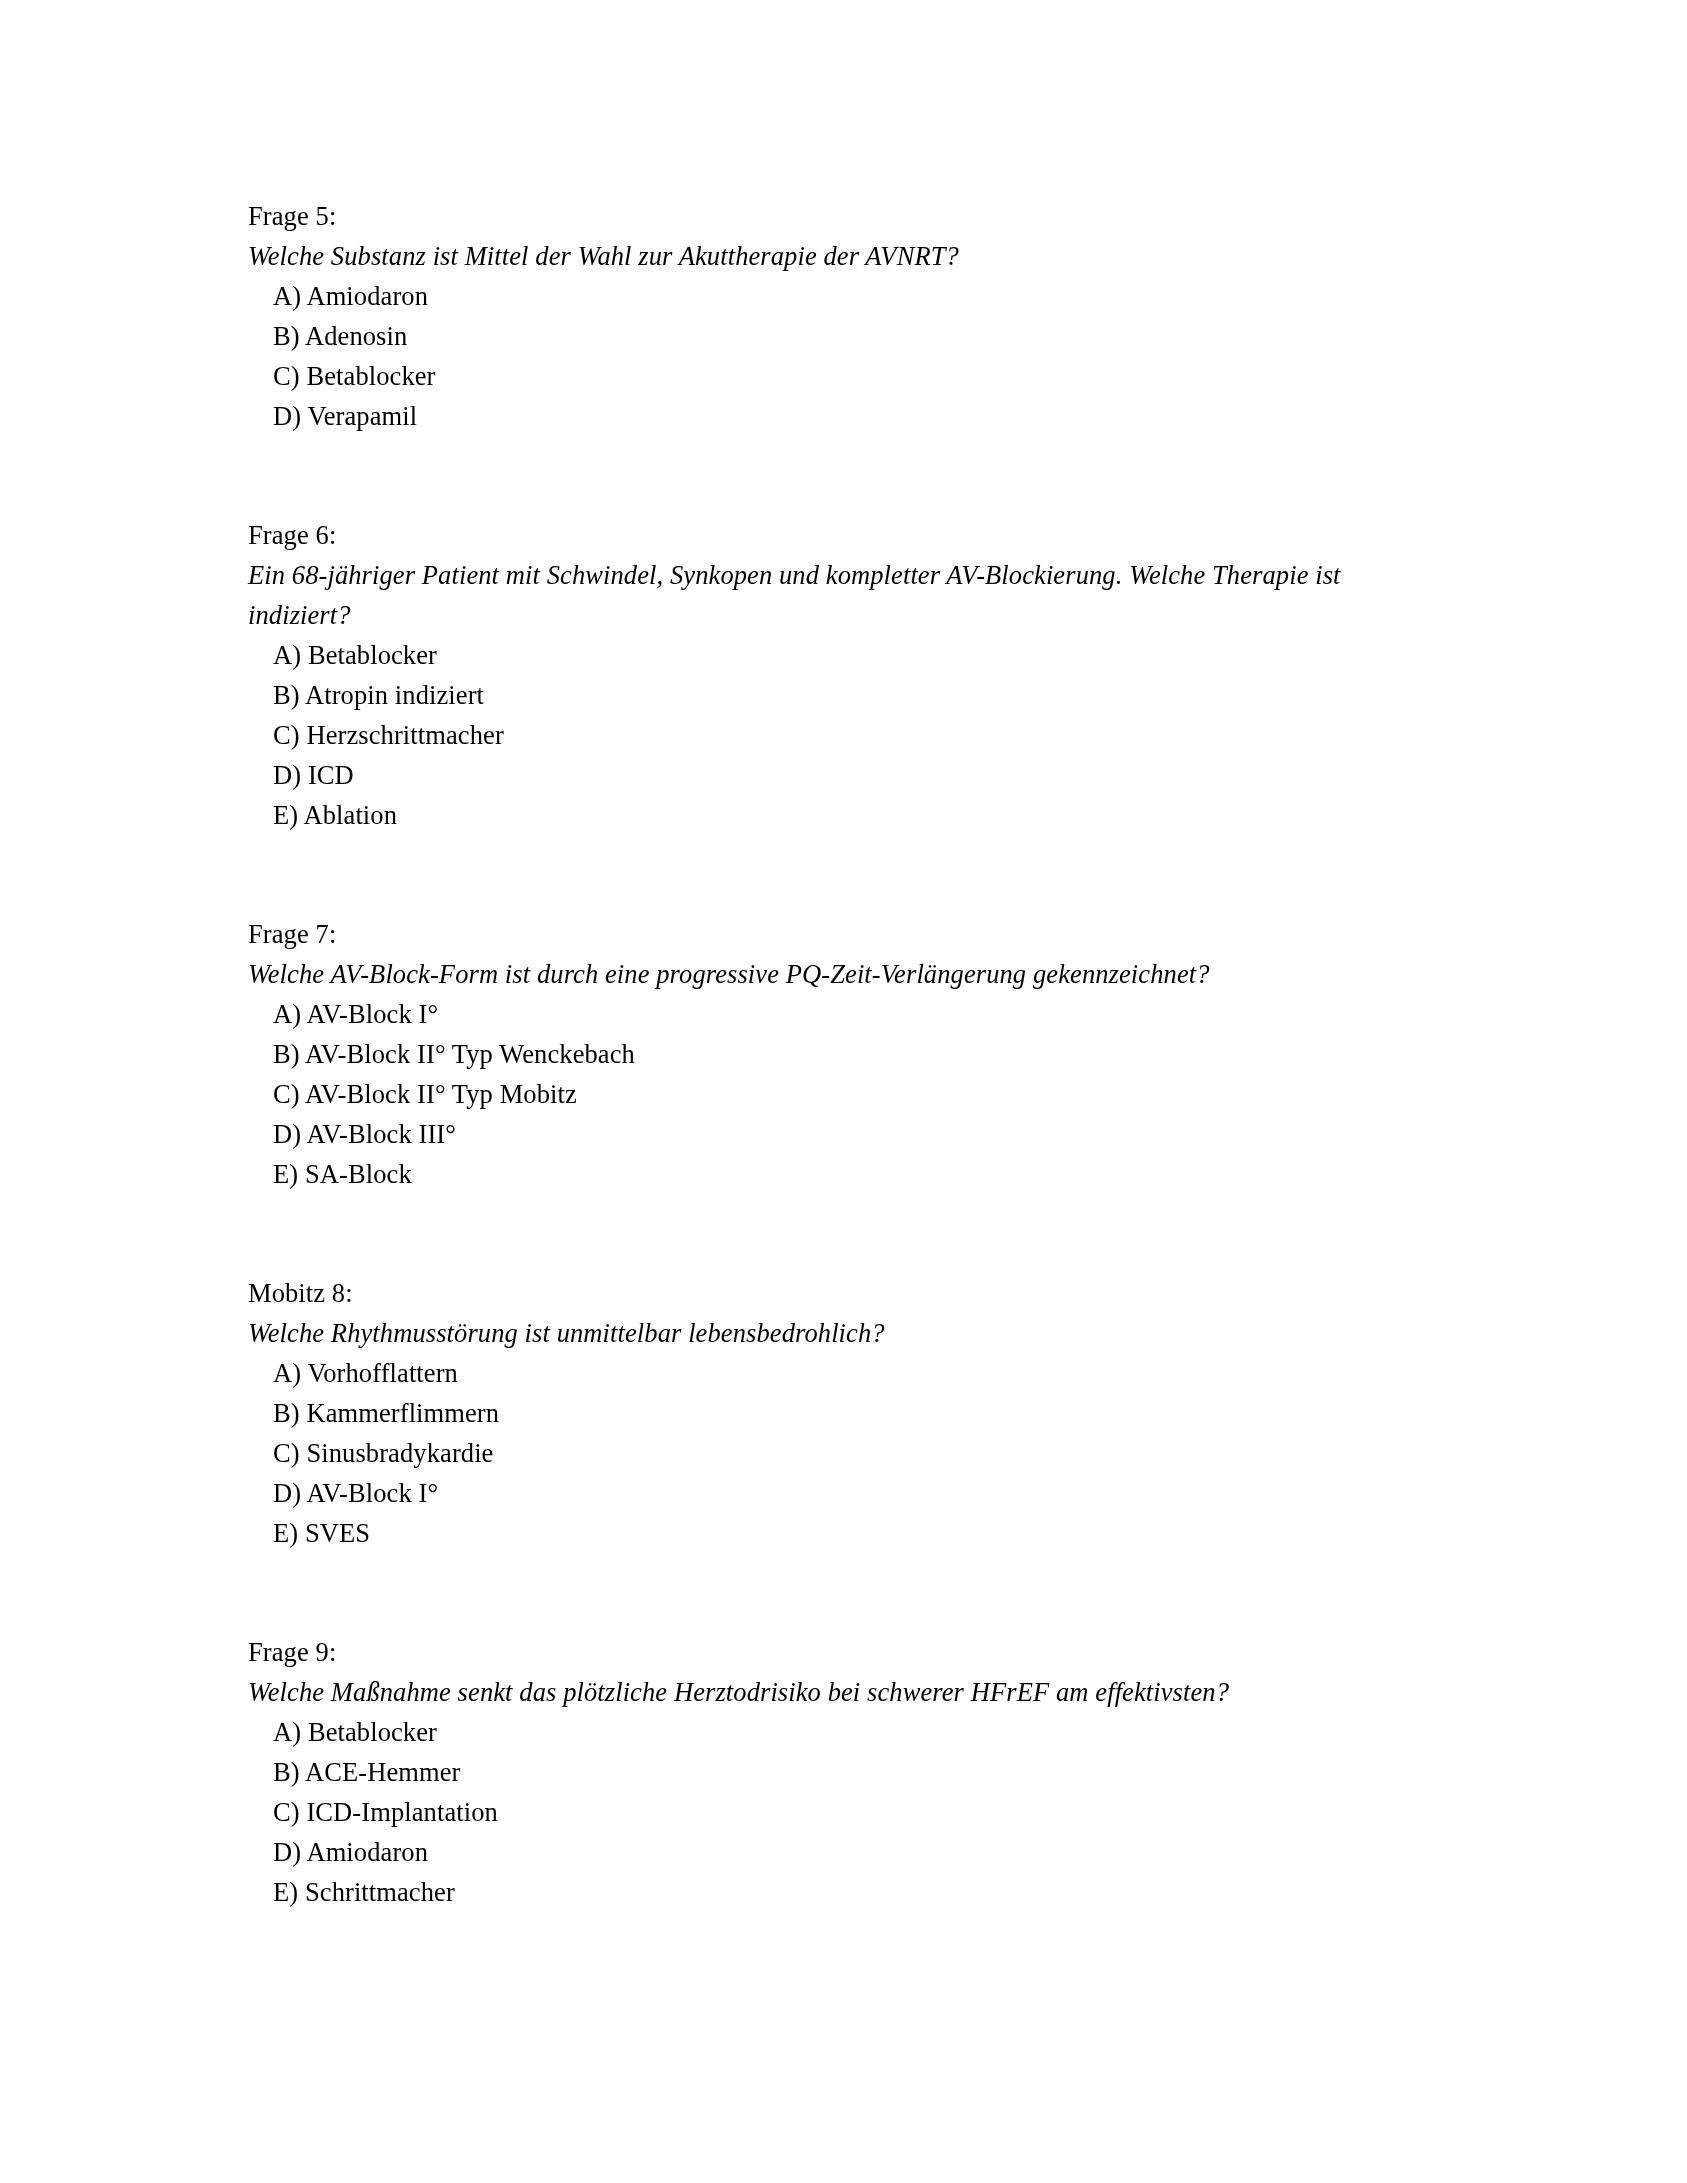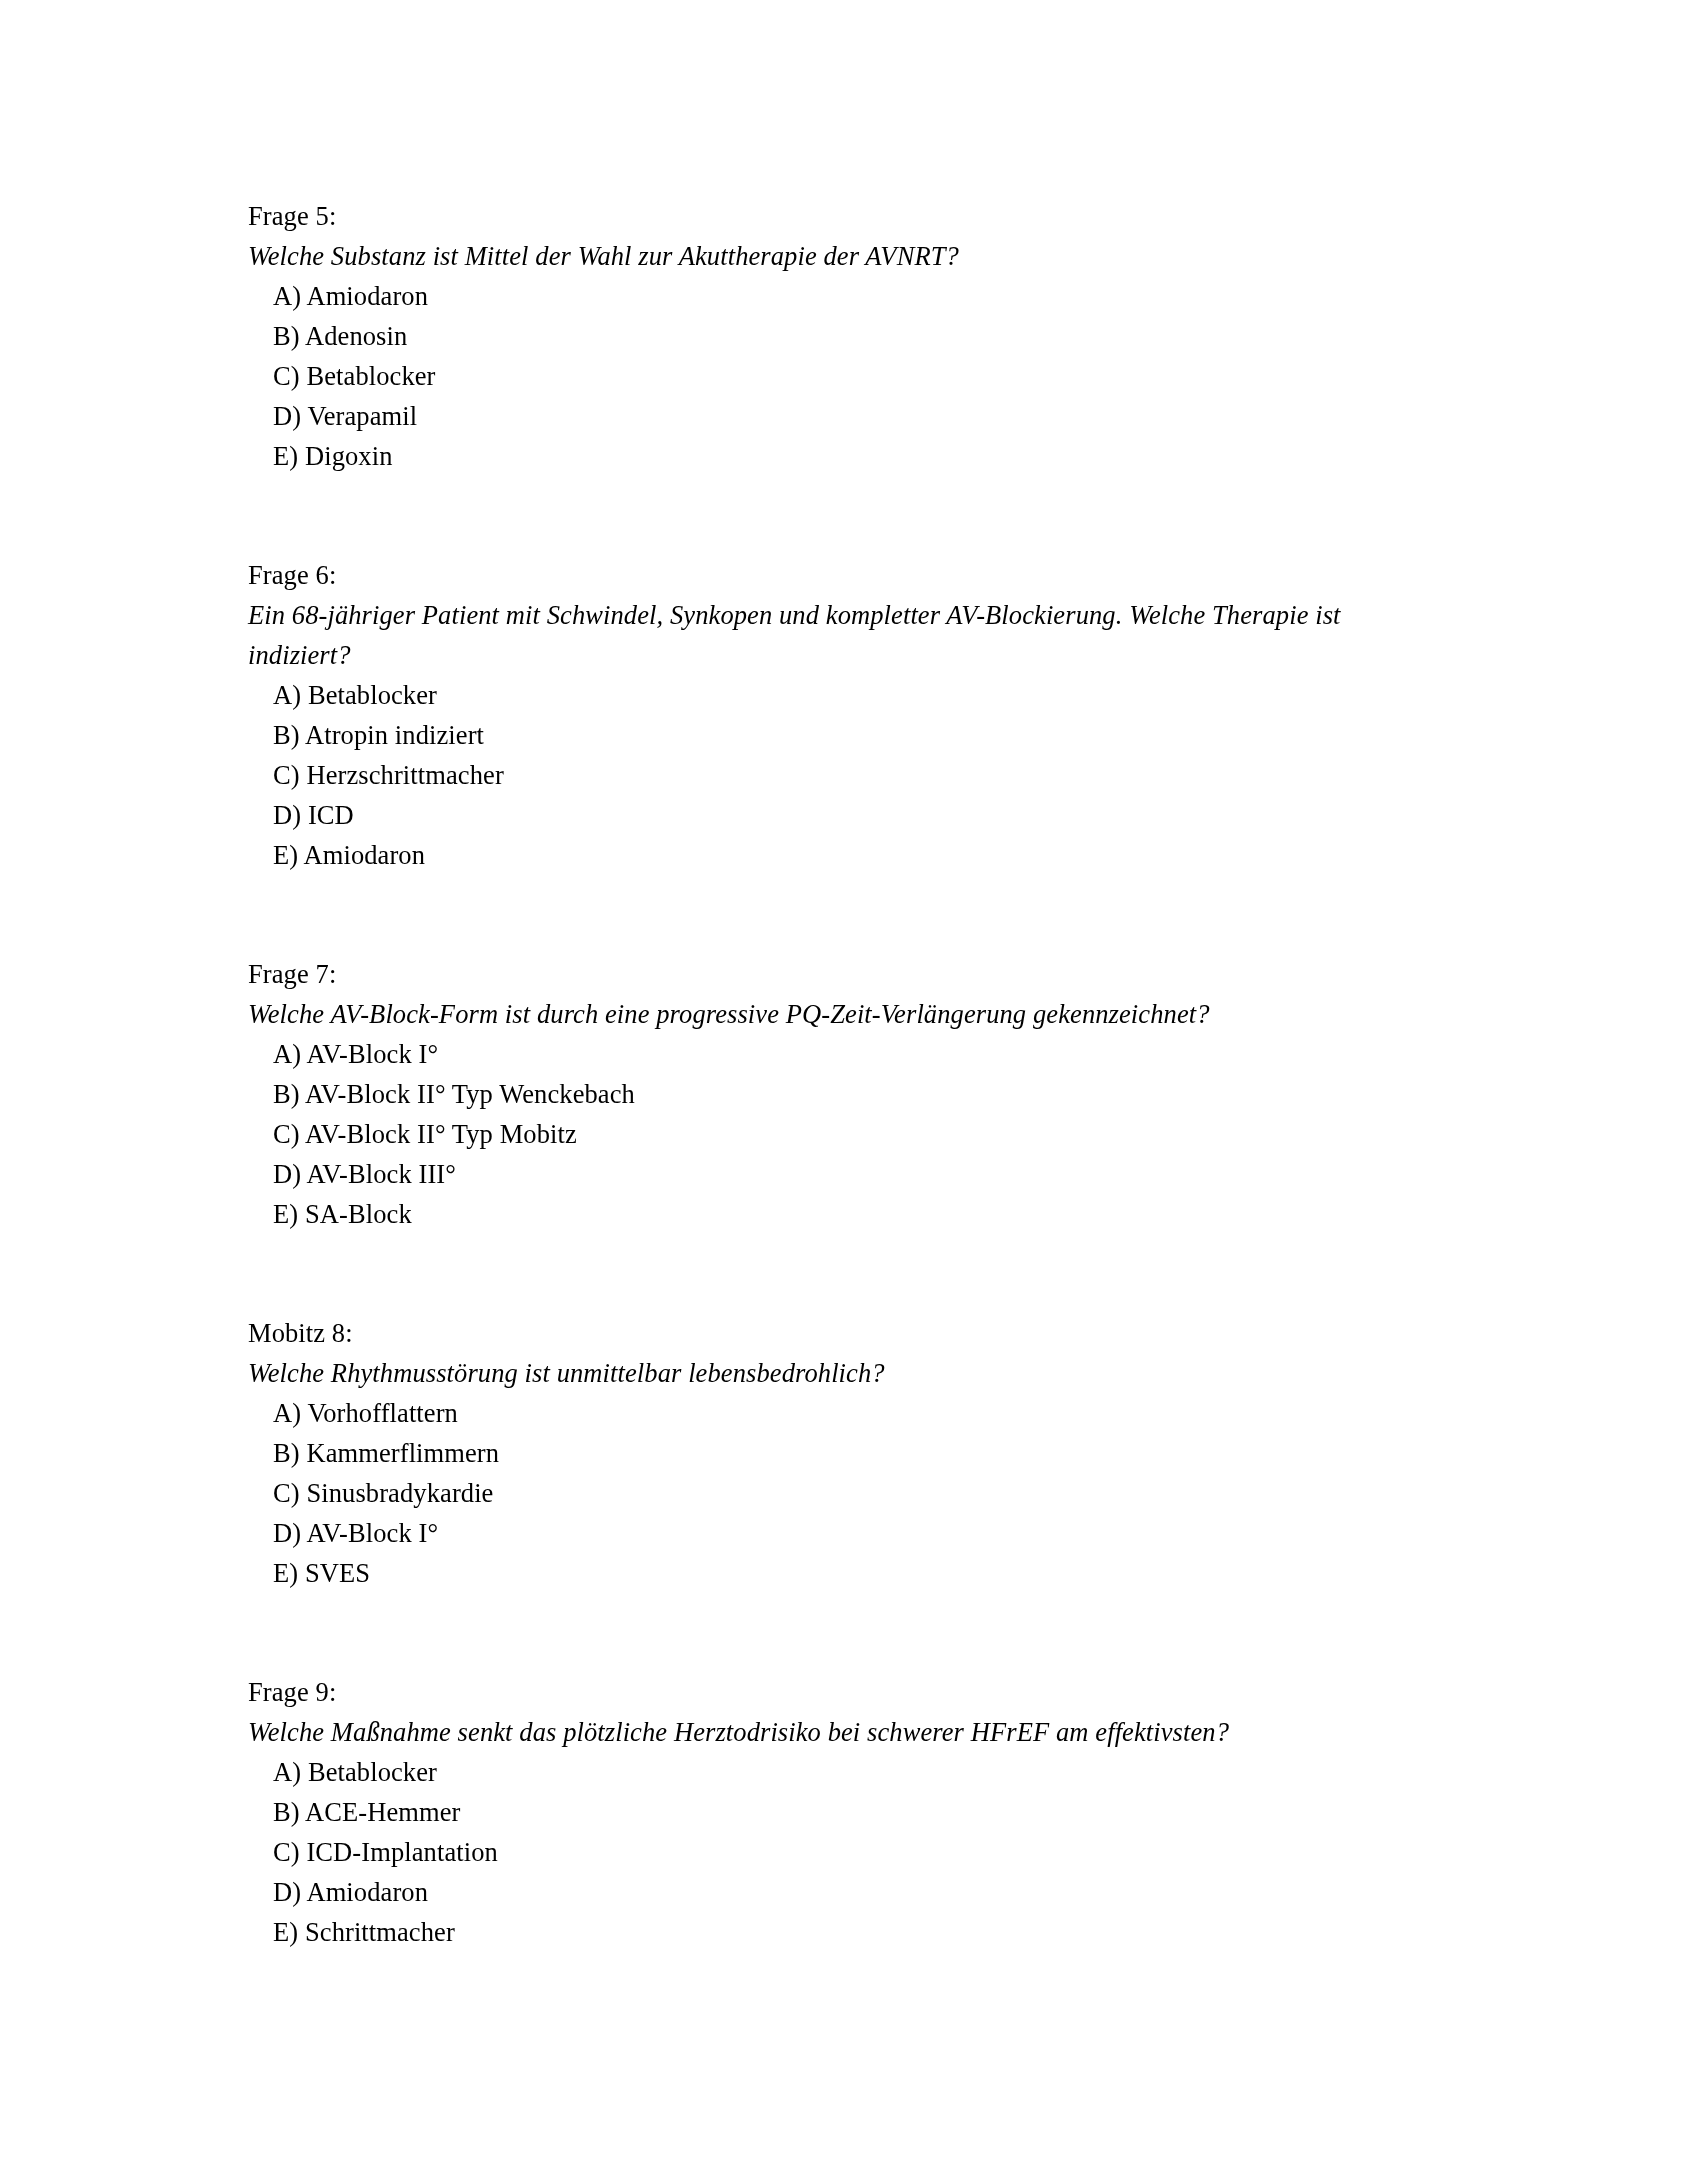--- a/index.html
+++ b/index.html
@@ -66,7 +66,6 @@
       <div class="line option">B) Adenosin</div>
       <div class="line option">C) Betablocker</div>
       <div class="line option">D) Verapamil</div>
-      <div class="line option">E) Digoxin</div>
     </div>
 
     <div class="question-block">

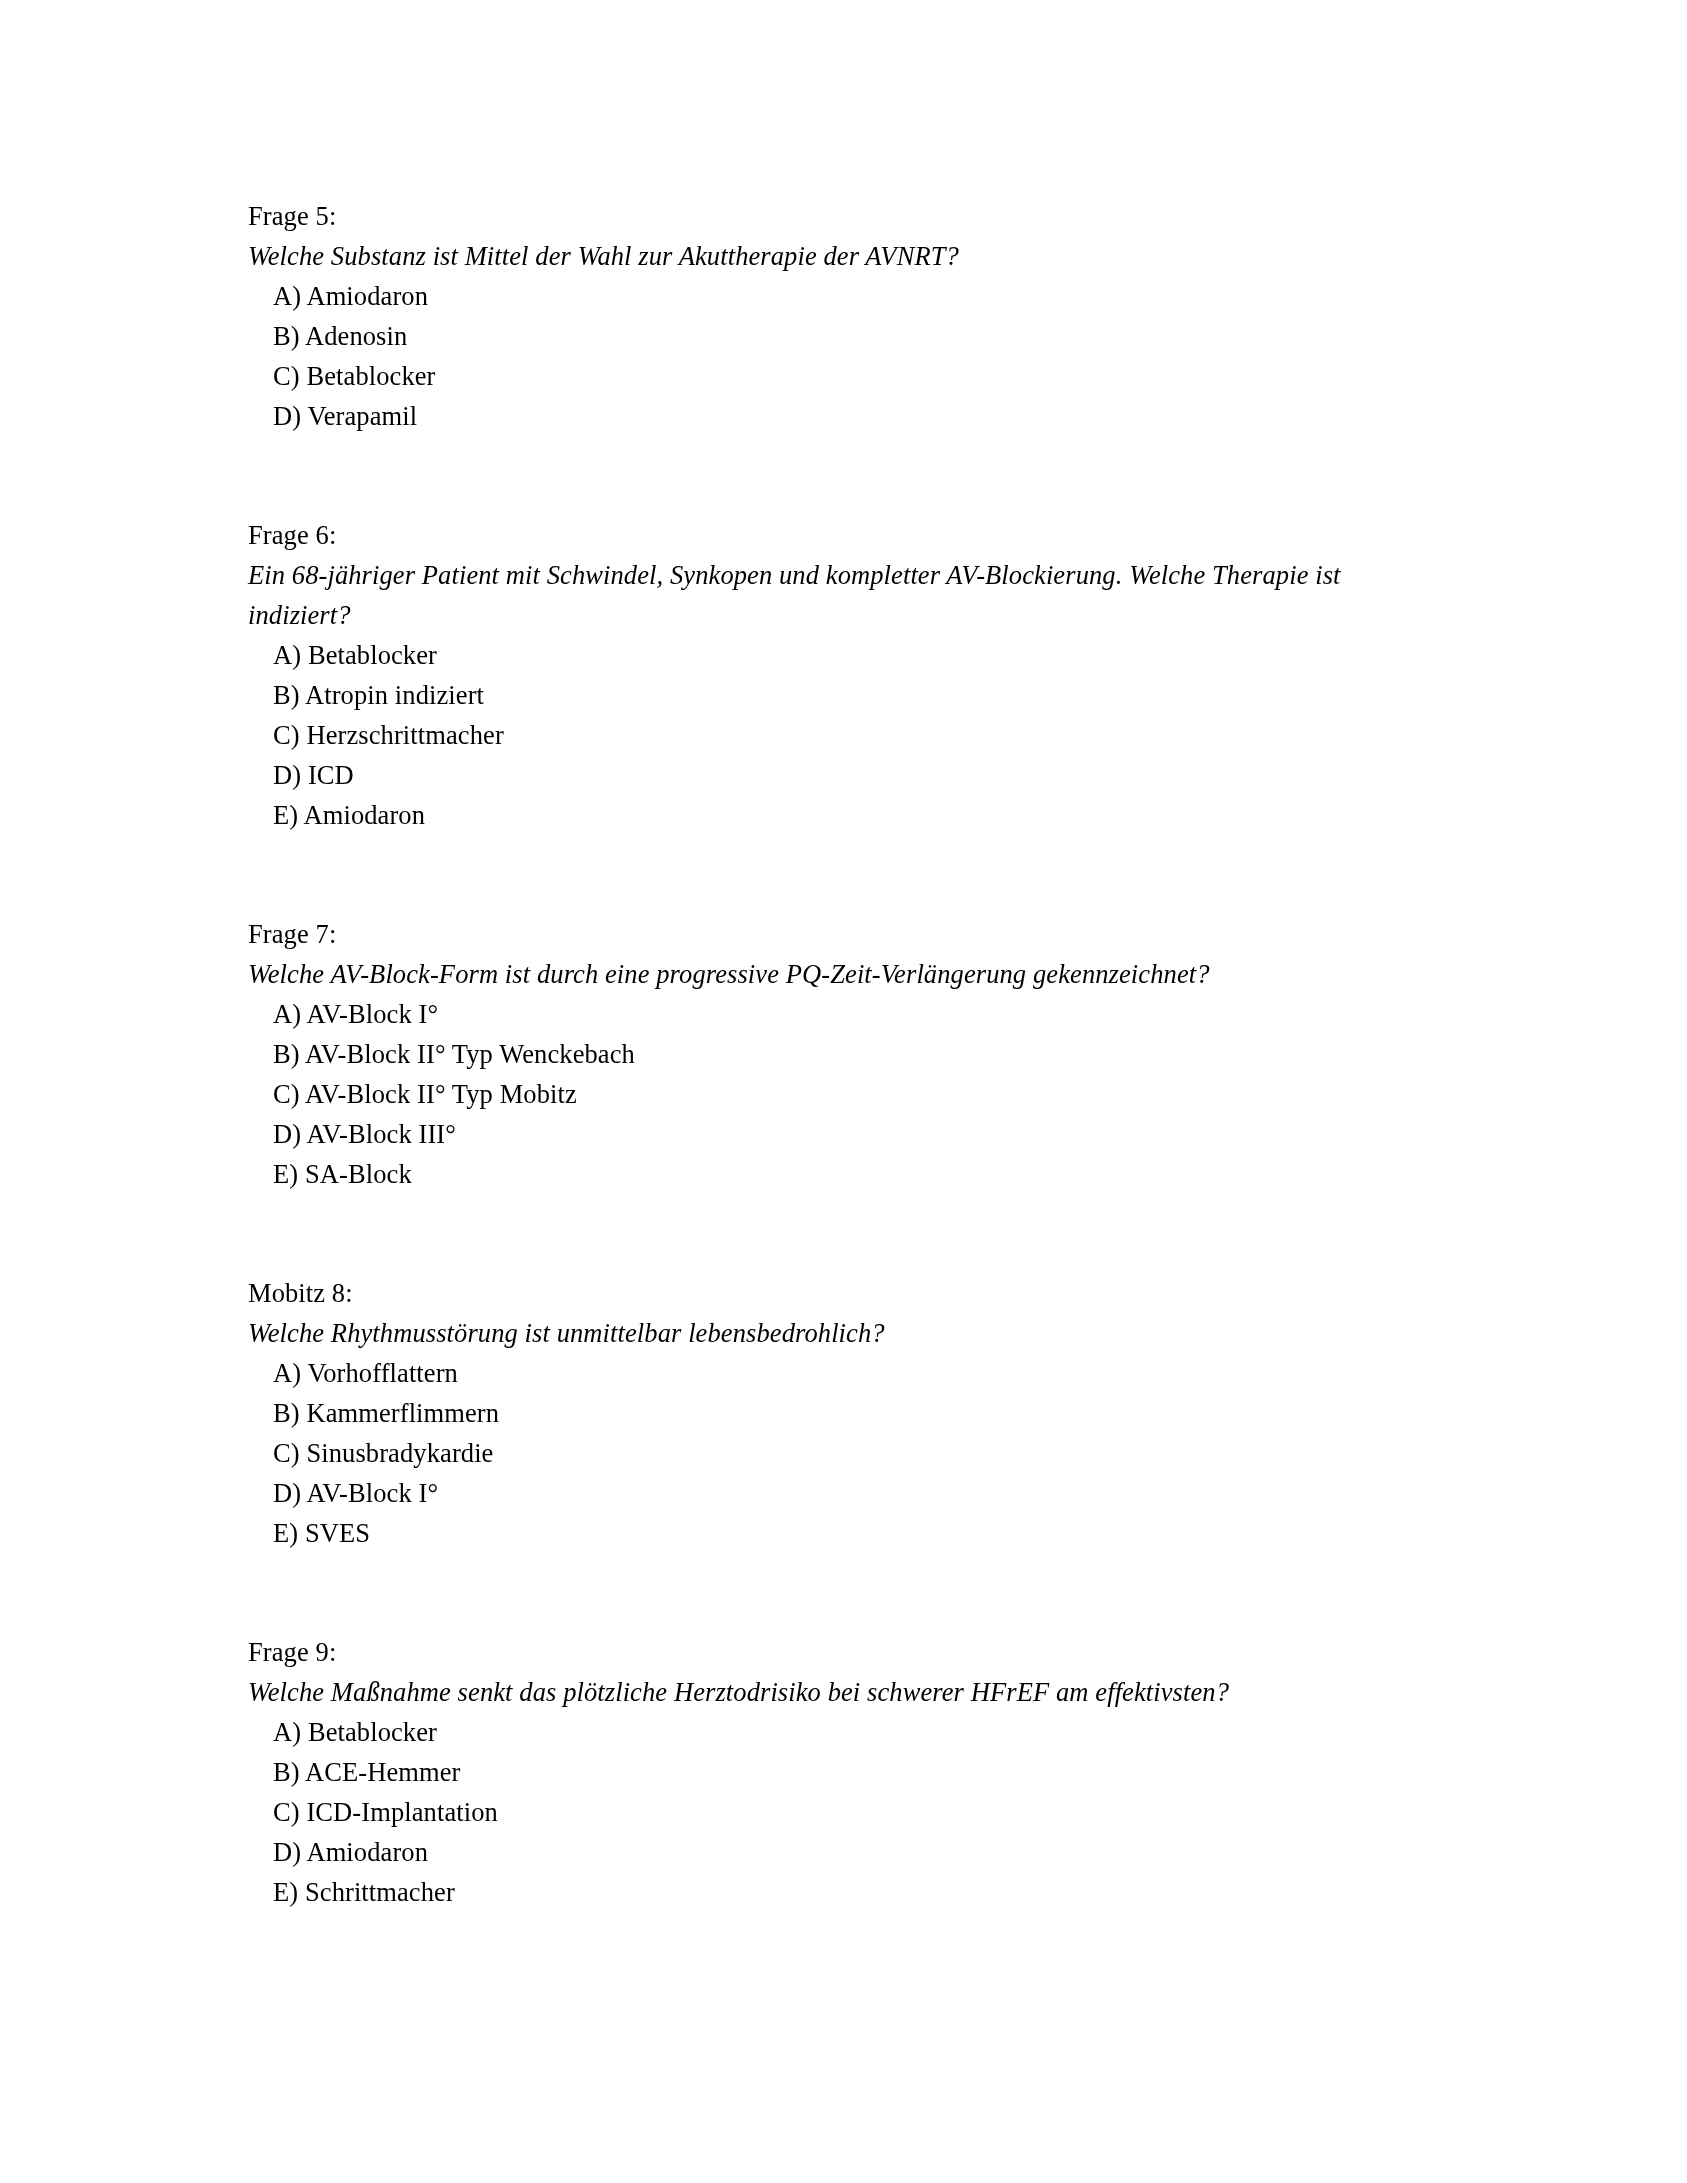--- a/index.html
+++ b/index.html
@@ -75,7 +75,7 @@
       <div class="line option">B) Atropin indiziert</div>
       <div class="line option">C) Herzschrittmacher</div>
       <div class="line option">D) ICD</div>
-      <div class="line option">E) Amiodaron</div>
+      <div class="line option">E) Ablation</div>
     </div>
 
     <div class="question-block">

